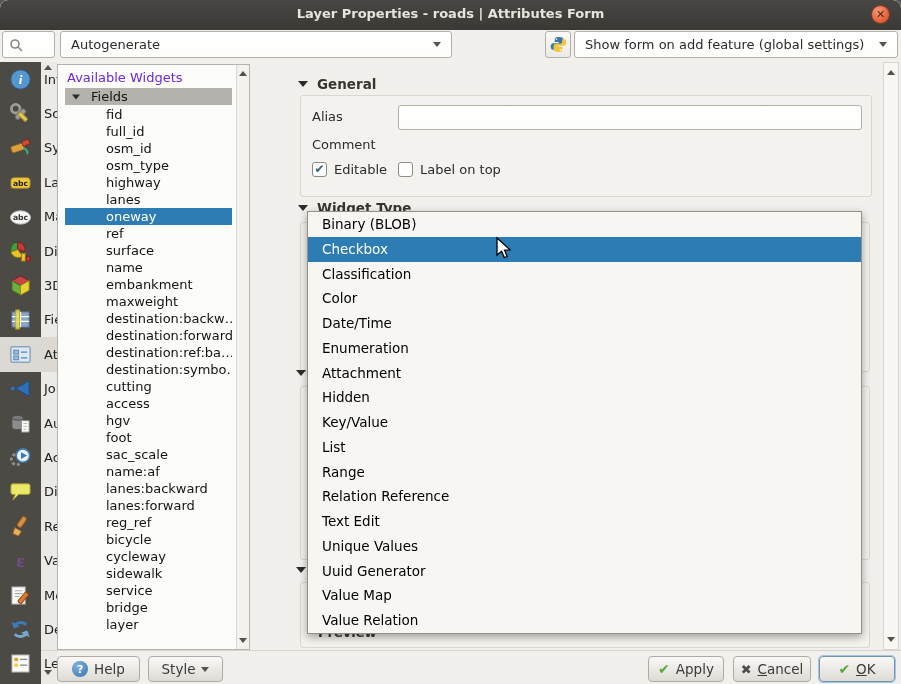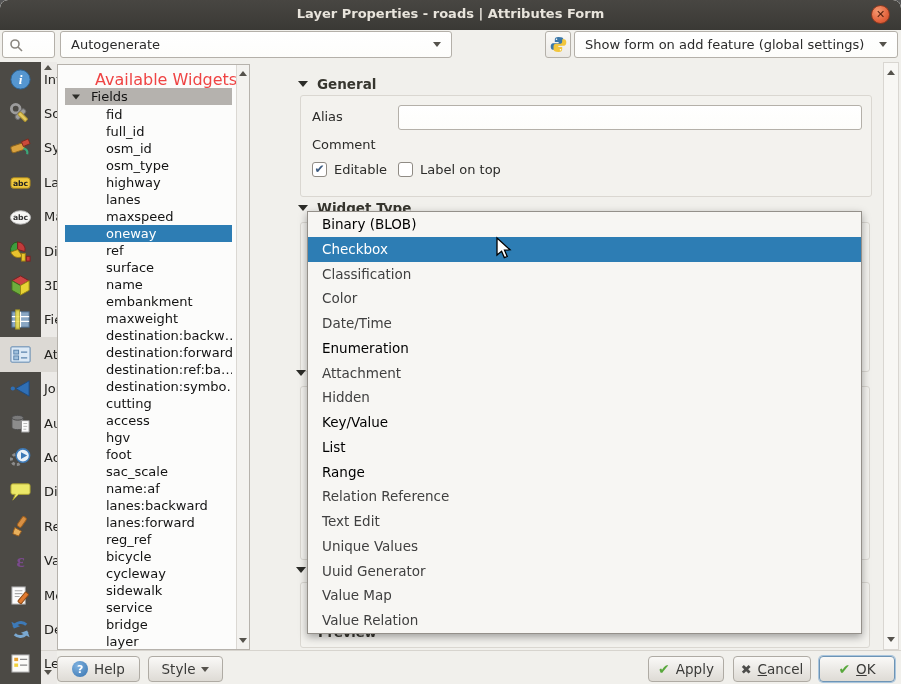--- a/index.html
+++ b/index.html
@@ -45,7 +45,7 @@
   .mini-dn{width:0;height:0;border-left:4px solid transparent;border-right:4px solid transparent;border-top:5px solid #55524c;}
   
   #widgets-panel{left:57px;top:64px;width:193px;height:586px;background:#fcfcfb;border:1px solid #b6b2ac;}
-  .panel-title{position:absolute;left:9px;top:5px;font-size:16px;color:#ef4444;margin-left:28px;}
+  .panel-title{position:absolute;left:9px;top:5px;font-size:13px;color:#6d28d9;}
   .tree-header{position:absolute;left:7px;top:23px;width:167px;height:17px;background:#b5b2ae;
     display:flex;align-items:center;}
   .tree-header .caret-sec{transform:scale(.8);margin-left:6px;}

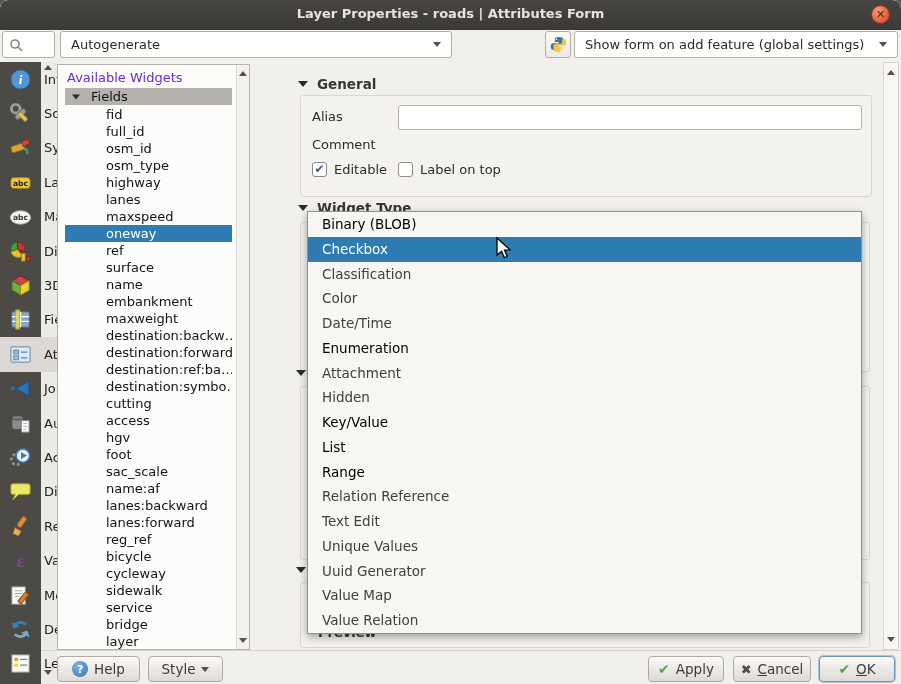--- a/index.html
+++ b/index.html
@@ -328,7 +328,6 @@
         <div class="fld">osm_type</div>
         <div class="fld">highway</div>
         <div class="fld">lanes</div>
-        <div class="fld">maxspeed</div>
         <div class="fld sel">oneway</div>
         <div class="fld">ref</div>
         <div class="fld">surface</div>

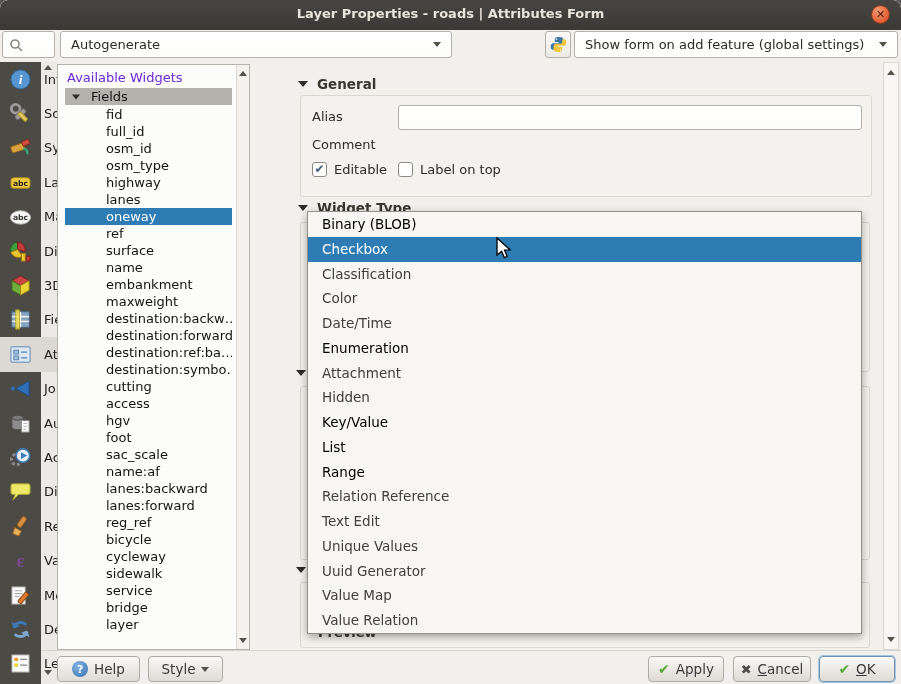--- a/index.html
+++ b/index.html
@@ -74,7 +74,7 @@
   
   #popup{left:307px;top:211px;width:555px;z-index:10;background:#f7f6f3;border:1px solid #94908a;
     box-shadow:0 3px 8px rgba(0,0,0,.35);}
-  .dd-item{height:24.76px;line-height:24.76px;padding-left:14px;font-size:13.5px;color:#404040;white-space:nowrap;}
+  .dd-item{height:24.76px;line-height:24.76px;padding-left:14px;font-size:13.5px;color:#000000;white-space:nowrap;}
   .dd-item.disabled{color:#000000;}
   .dd-item.selected{background:#2d7db4;color:#ffffff;}
   #cursor{left:492px;top:236px;z-index:20;}

